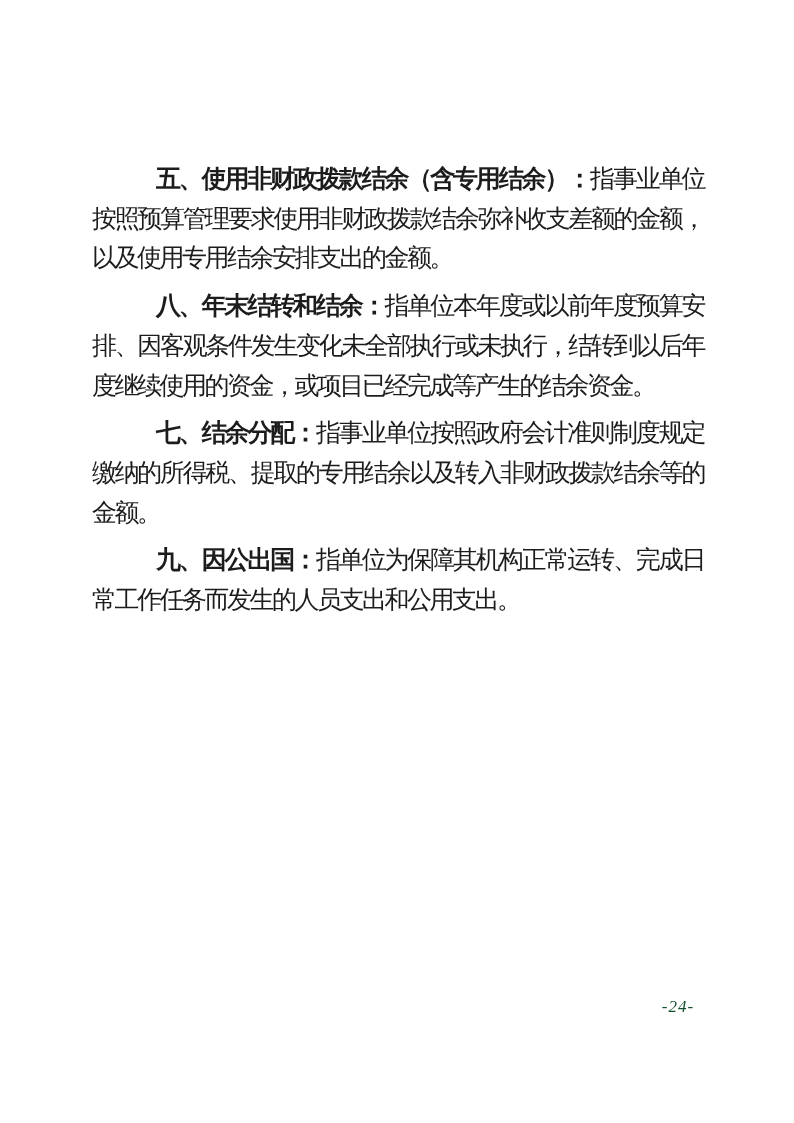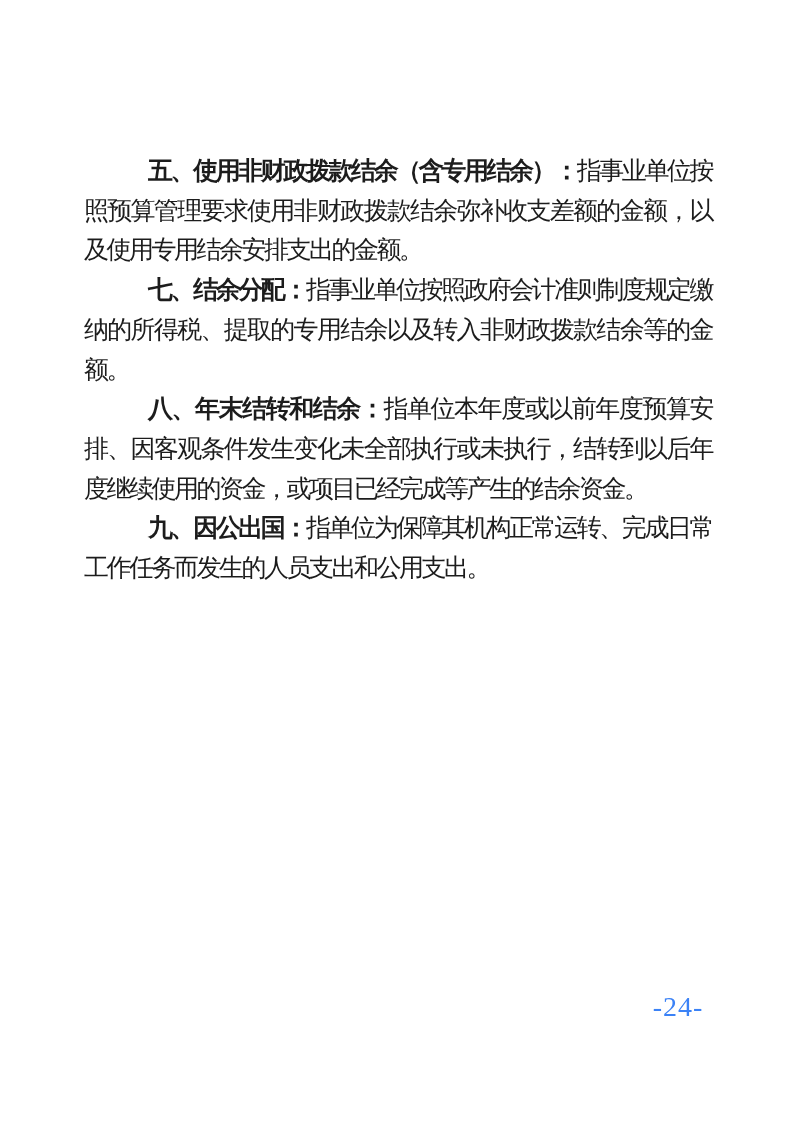--- a/index.html
+++ b/index.html
@@ -28,7 +28,7 @@
     text-justify: inter-character;
   }
   p.para {
-    margin: 0;
+    margin: 8px;
     padding: 0;
     text-indent: 64px;
   }

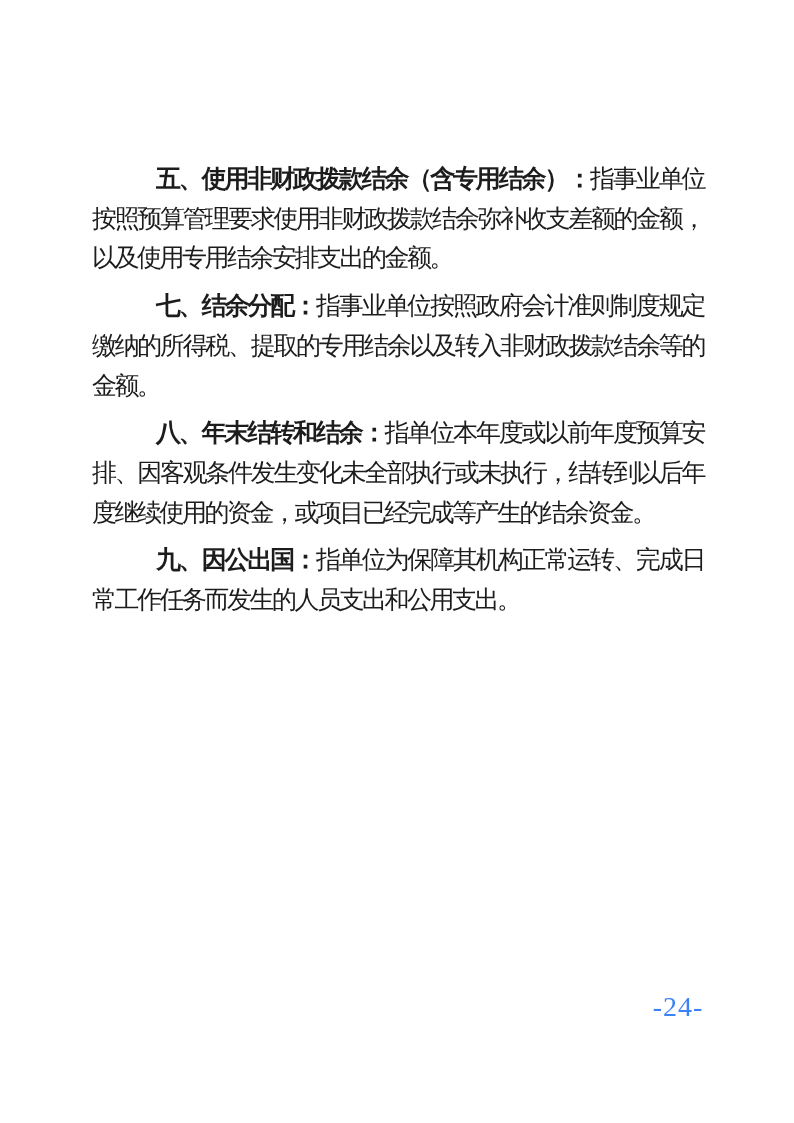--- a/index.html
+++ b/index.html
@@ -54,8 +54,8 @@
 <div class="page">
   <div class="content">
     <p class="para"><span class="term-heading">五、使用非财政拨款结余（含专用结余）：</span><span class="term-body">指事业单位按照预算管理要求使用非财政拨款结余弥补收支差额的金额，以及使用专用结余安排支出的金额。</span></p>
+    <p class="para"><span class="term-heading">八、年末结转和结余：</span><span class="term-body">指单位本年度或以前年度预算安排、因客观条件发生变化未全部执行或未执行，结转到以后年度继续使用的资金，或项目已经完成等产生的结余资金。</span></p>
     <p class="para"><span class="term-heading">七、结余分配：</span><span class="term-body">指事业单位按照政府会计准则制度规定缴纳的所得税、提取的专用结余以及转入非财政拨款结余等的金额。</span></p>
-    <p class="para"><span class="term-heading">八、年末结转和结余：</span><span class="term-body">指单位本年度或以前年度预算安排、因客观条件发生变化未全部执行或未执行，结转到以后年度继续使用的资金，或项目已经完成等产生的结余资金。</span></p>
     <p class="para"><span class="term-heading">九、因公出国：</span><span class="term-body">指单位为保障其机构正常运转、完成日常工作任务而发生的人员支出和公用支出。</span></p>
   </div>
   <div class="page-number">-24-</div>

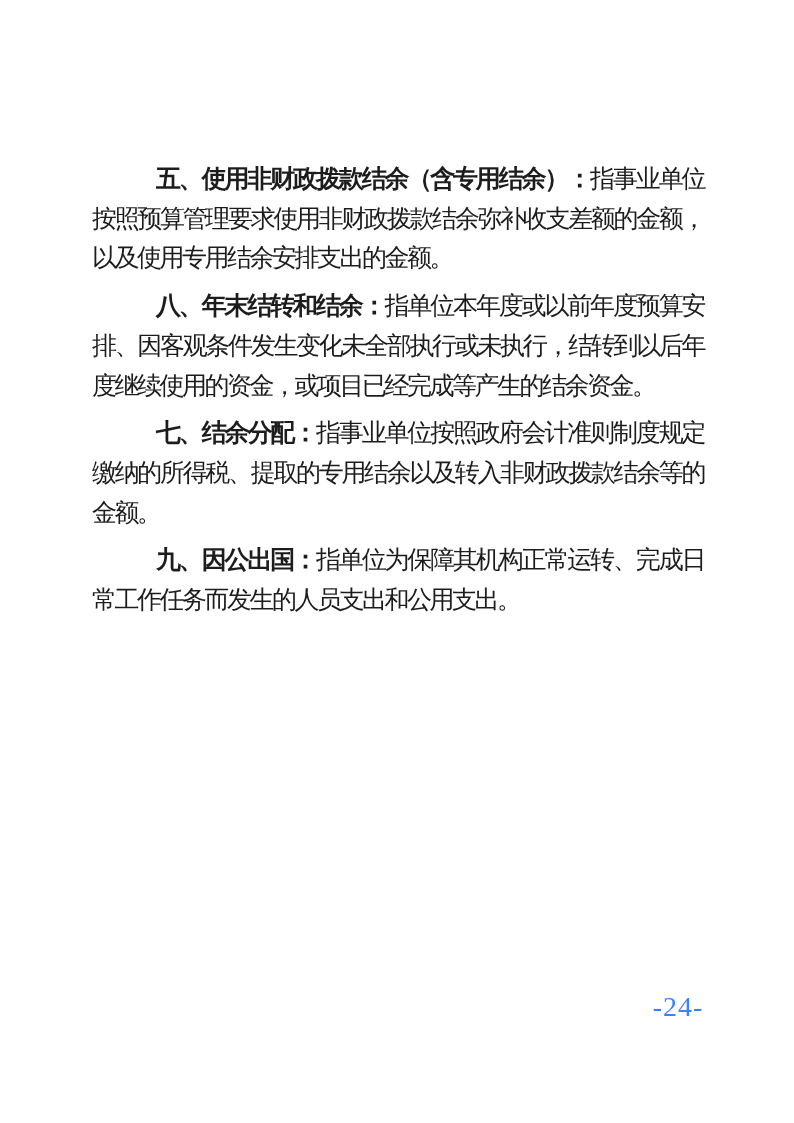--- a/index.html
+++ b/index.html
@@ -40,12 +40,13 @@
     left: 648px;
     top: 995px;
     width: 60px;
-    font-size: 28px;
+    font-size: 17px;
     line-height: 24px;
     letter-spacing: 1px;
     text-align: center;
-    color: #3b82f6;
+    color: #14532d;
     font-family: "Liberation Serif", serif;
+    font-style: italic;
   }
 </style>
 </head>

